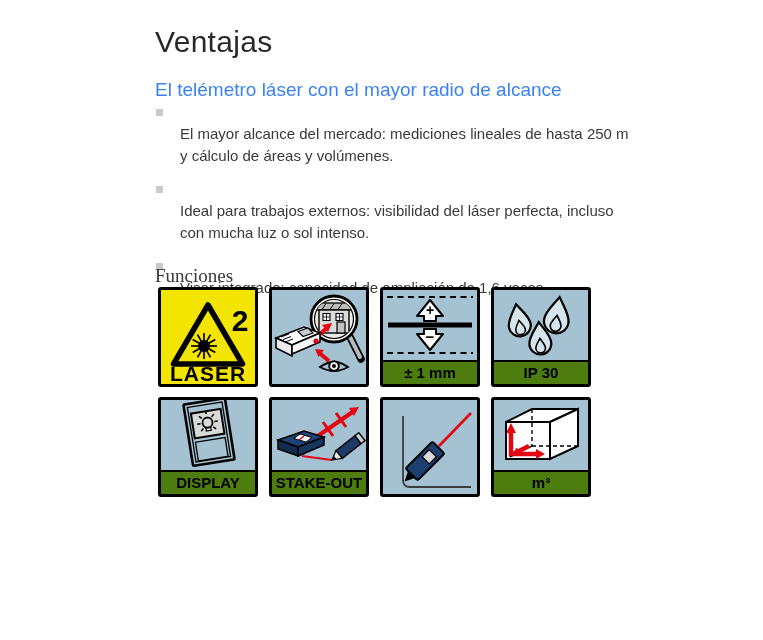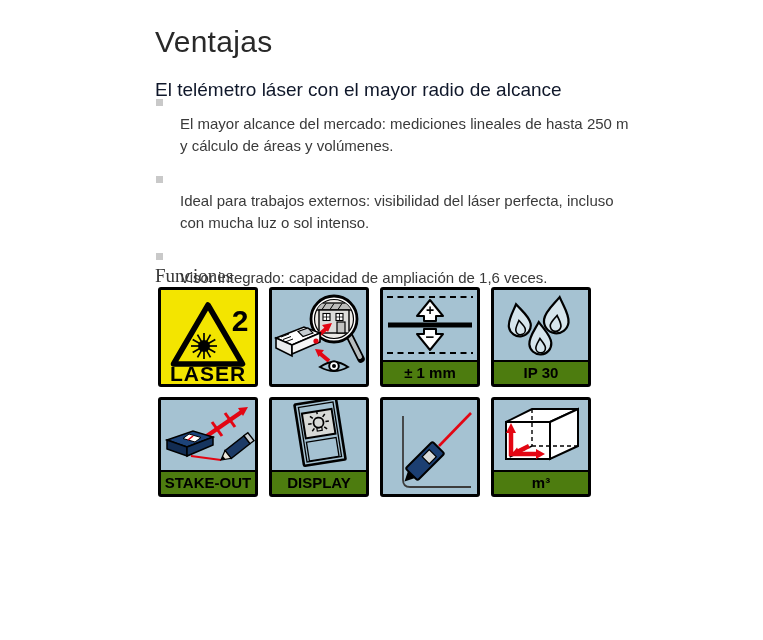--- a/index.html
+++ b/index.html
@@ -13,7 +13,7 @@
   }
   .section-subtitle {
     position:absolute; left:155px; top:63px;
-    font-size:19px; font-weight:300; color:#0f172a;
+    font-size:19px; font-weight:300; color:#3b82f6;
   }
   .advantages { position:absolute; left:155px; top:91px; width:510px; }
   .advantage {

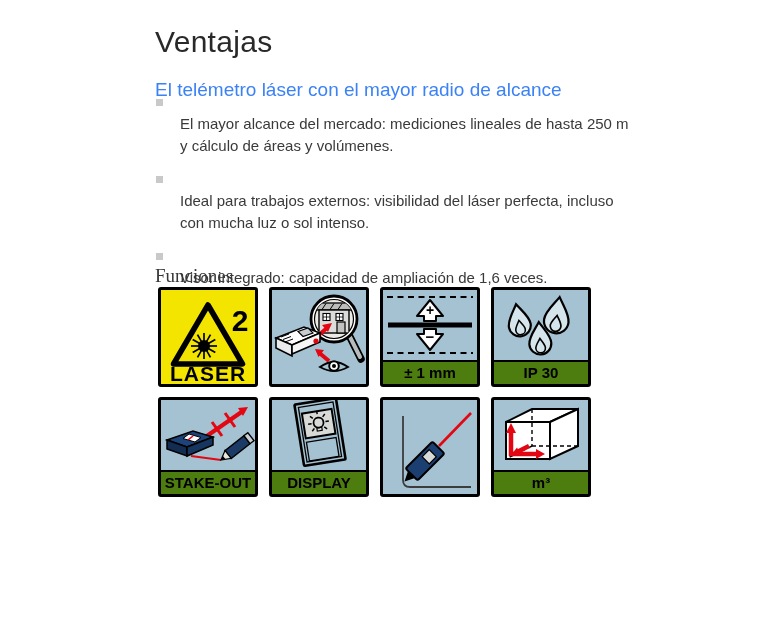--- a/index.html
+++ b/index.html
@@ -15,7 +15,7 @@
     position:absolute; left:155px; top:63px;
     font-size:19px; font-weight:300; color:#3b82f6;
   }
-  .advantages { position:absolute; left:155px; top:91px; width:510px; }
+  .advantages { position:absolute; left:155px; top:101px; width:510px; }
   .advantage {
     position:relative; padding-left:25px; margin-bottom:11px;
     font-size:15px; line-height:22px; color:#3a3a3a; white-space:pre-line;

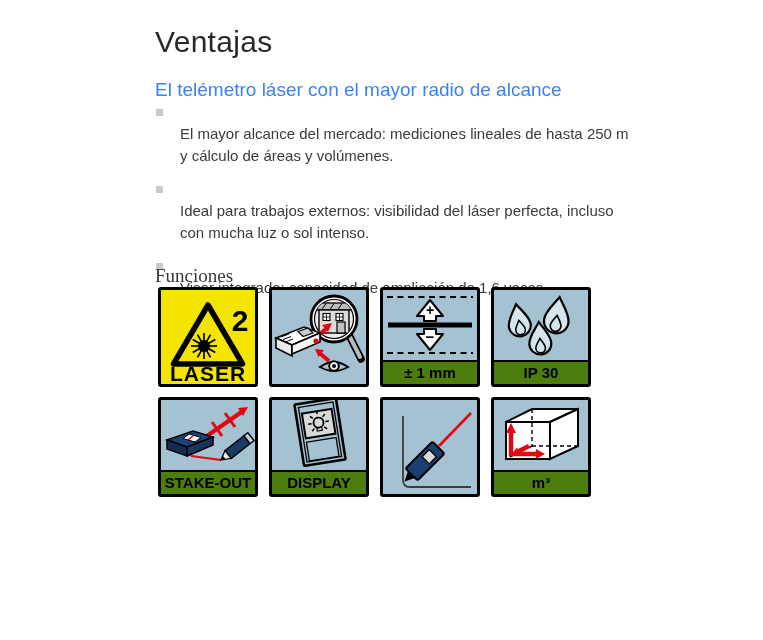--- a/index.html
+++ b/index.html
@@ -176,30 +176,6 @@
     <div class="tile">
       <div class="tile-art">
         <svg viewBox="0 0 94 70" preserveAspectRatio="none">
-          <line x1="40" y1="40" x2="82" y2="11" stroke="#e30613" stroke-width="4.2"></line>
-          <polygon points="87,7 82,16 77,8" fill="#e30613"></polygon>
-          <line x1="51" y1="22" x2="61" y2="36" stroke="#e30613" stroke-width="3"></line>
-          <line x1="64" y1="13" x2="74" y2="27" stroke="#e30613" stroke-width="3"></line>
-          <line x1="30" y1="56" x2="60" y2="60" stroke="#e30613" stroke-width="2"></line>
-          <polygon points="6,40 32,31 52,37 26,47" fill="#1d4379" stroke="#000" stroke-width="1.5"></polygon>
-          <polygon points="6,40 26,47 26,56 6,49" fill="#122c52" stroke="#000" stroke-width="1.5"></polygon>
-          <polygon points="26,47 52,37 52,45 26,56" fill="#16355f" stroke="#000" stroke-width="1.5"></polygon>
-          <polygon points="28,34 40,37.5 34,42 22,38.5" fill="#fff" stroke="#000" stroke-width="1"></polygon>
-          <line x1="32" y1="36" x2="27" y2="40" stroke="#e30613" stroke-width="1.6"></line>
-          <g transform="translate(60,60) rotate(-38)">
-            <rect x="9" y="-5" width="24" height="10" fill="#1c3a66" stroke="#000" stroke-width="1.4"></rect>
-            <rect x="33" y="-5" width="5" height="10" fill="#c9ced1" stroke="#000" stroke-width="1.4"></rect>
-            <polygon points="9,-5 9,5 0,0" fill="#ece7db" stroke="#000" stroke-width="1.2"></polygon>
-            <polygon points="4,-2.2 4,2.2 0,0" fill="#000"></polygon>
-          </g>
-        </svg>
-      </div>
-      <div class="tile-caption">STAKE-OUT</div>
-    </div>
-
-    <div class="tile">
-      <div class="tile-art">
-        <svg viewBox="0 0 94 70" preserveAspectRatio="none">
           <g transform="rotate(-9 48 32)">
             <rect x="27" y="1" width="42" height="62" rx="1" fill="none" stroke="#000" stroke-width="2.6"></rect>
             <rect x="30.5" y="4.5" width="35" height="55" fill="none" stroke="#000" stroke-width="1.3"></rect>
@@ -222,6 +198,30 @@
       <div class="tile-caption">DISPLAY</div>
     </div>
 
+    <div class="tile">
+      <div class="tile-art">
+        <svg viewBox="0 0 94 70" preserveAspectRatio="none">
+          <line x1="40" y1="40" x2="82" y2="11" stroke="#e30613" stroke-width="4.2"></line>
+          <polygon points="87,7 82,16 77,8" fill="#e30613"></polygon>
+          <line x1="51" y1="22" x2="61" y2="36" stroke="#e30613" stroke-width="3"></line>
+          <line x1="64" y1="13" x2="74" y2="27" stroke="#e30613" stroke-width="3"></line>
+          <line x1="30" y1="56" x2="60" y2="60" stroke="#e30613" stroke-width="2"></line>
+          <polygon points="6,40 32,31 52,37 26,47" fill="#1d4379" stroke="#000" stroke-width="1.5"></polygon>
+          <polygon points="6,40 26,47 26,56 6,49" fill="#122c52" stroke="#000" stroke-width="1.5"></polygon>
+          <polygon points="26,47 52,37 52,45 26,56" fill="#16355f" stroke="#000" stroke-width="1.5"></polygon>
+          <polygon points="28,34 40,37.5 34,42 22,38.5" fill="#fff" stroke="#000" stroke-width="1"></polygon>
+          <line x1="32" y1="36" x2="27" y2="40" stroke="#e30613" stroke-width="1.6"></line>
+          <g transform="translate(60,60) rotate(-38)">
+            <rect x="9" y="-5" width="24" height="10" fill="#1c3a66" stroke="#000" stroke-width="1.4"></rect>
+            <rect x="33" y="-5" width="5" height="10" fill="#c9ced1" stroke="#000" stroke-width="1.4"></rect>
+            <polygon points="9,-5 9,5 0,0" fill="#ece7db" stroke="#000" stroke-width="1.2"></polygon>
+            <polygon points="4,-2.2 4,2.2 0,0" fill="#000"></polygon>
+          </g>
+        </svg>
+      </div>
+      <div class="tile-caption">STAKE-OUT</div>
+    </div>
+
 
     <div class="tile">
       <div class="tile-art">

